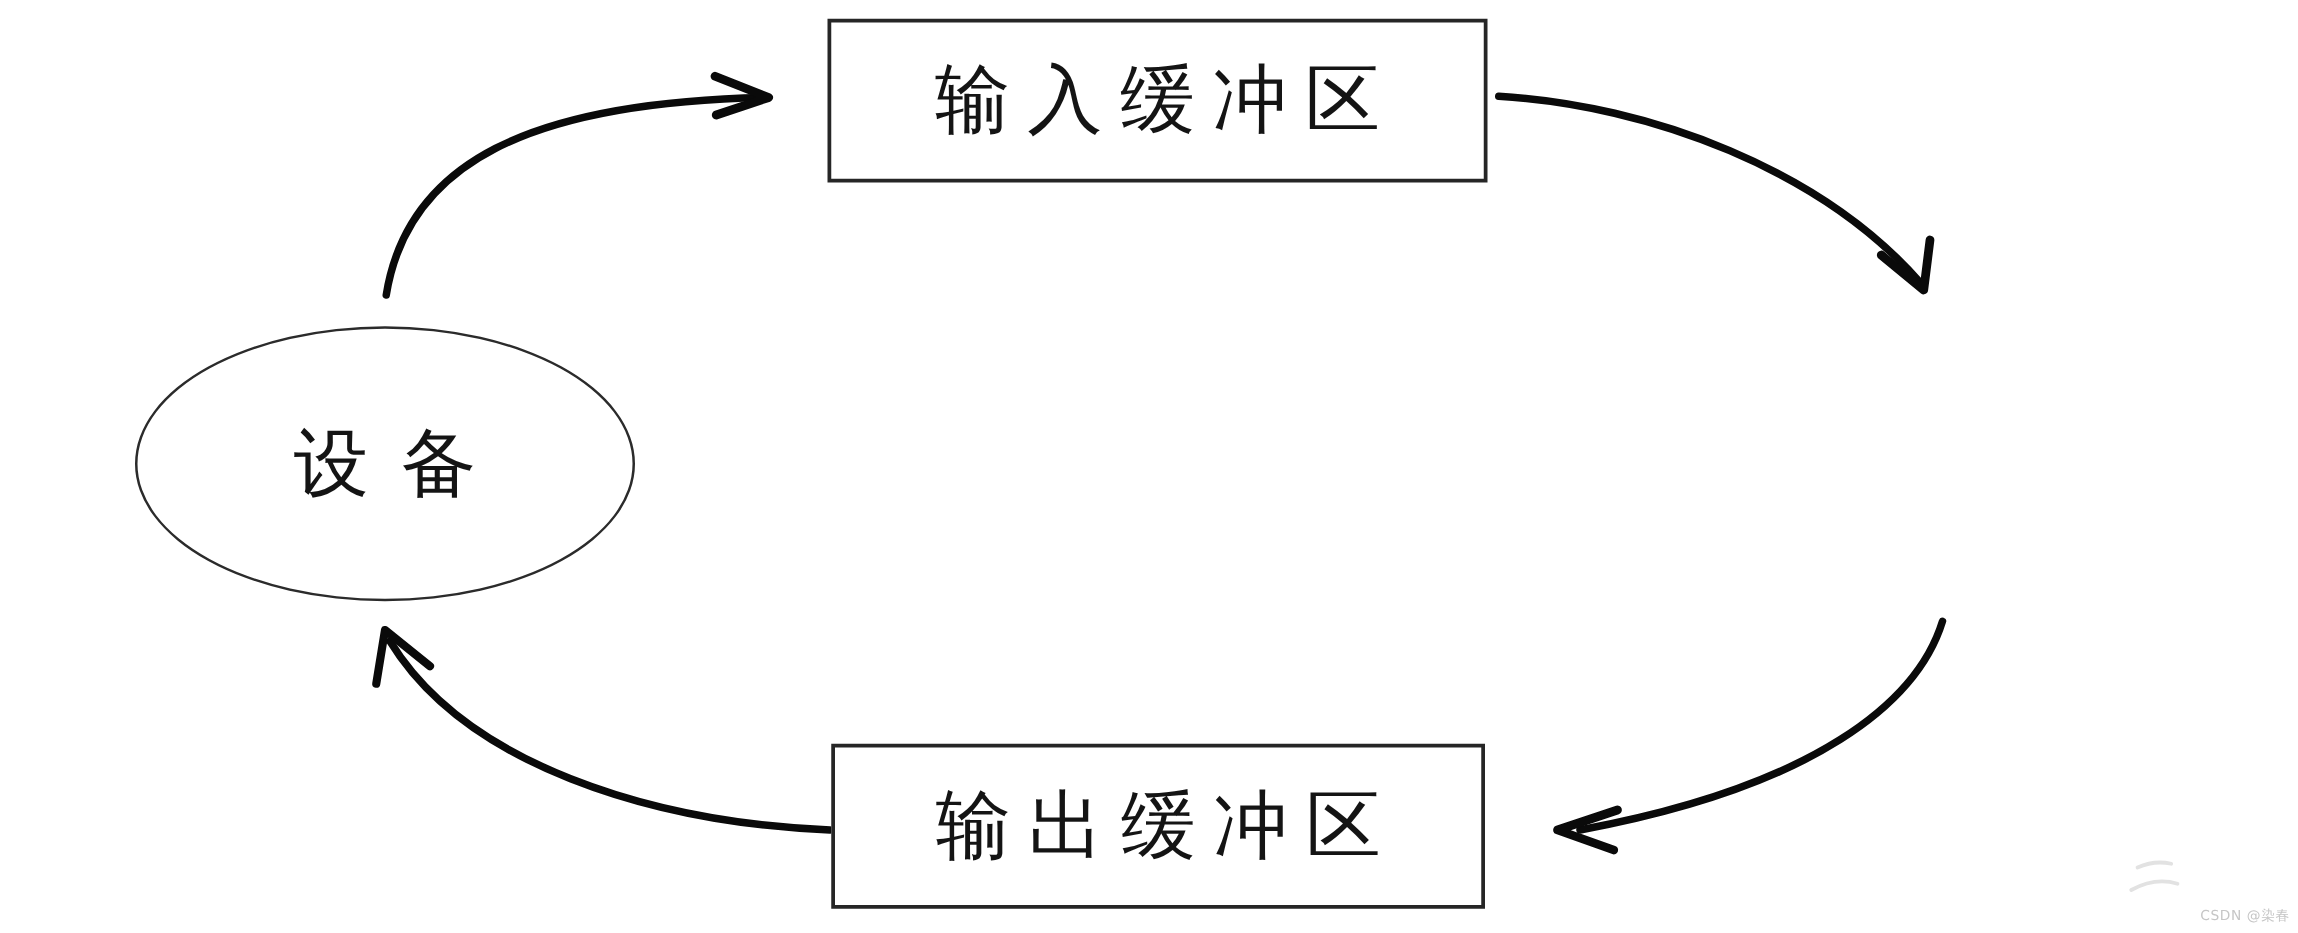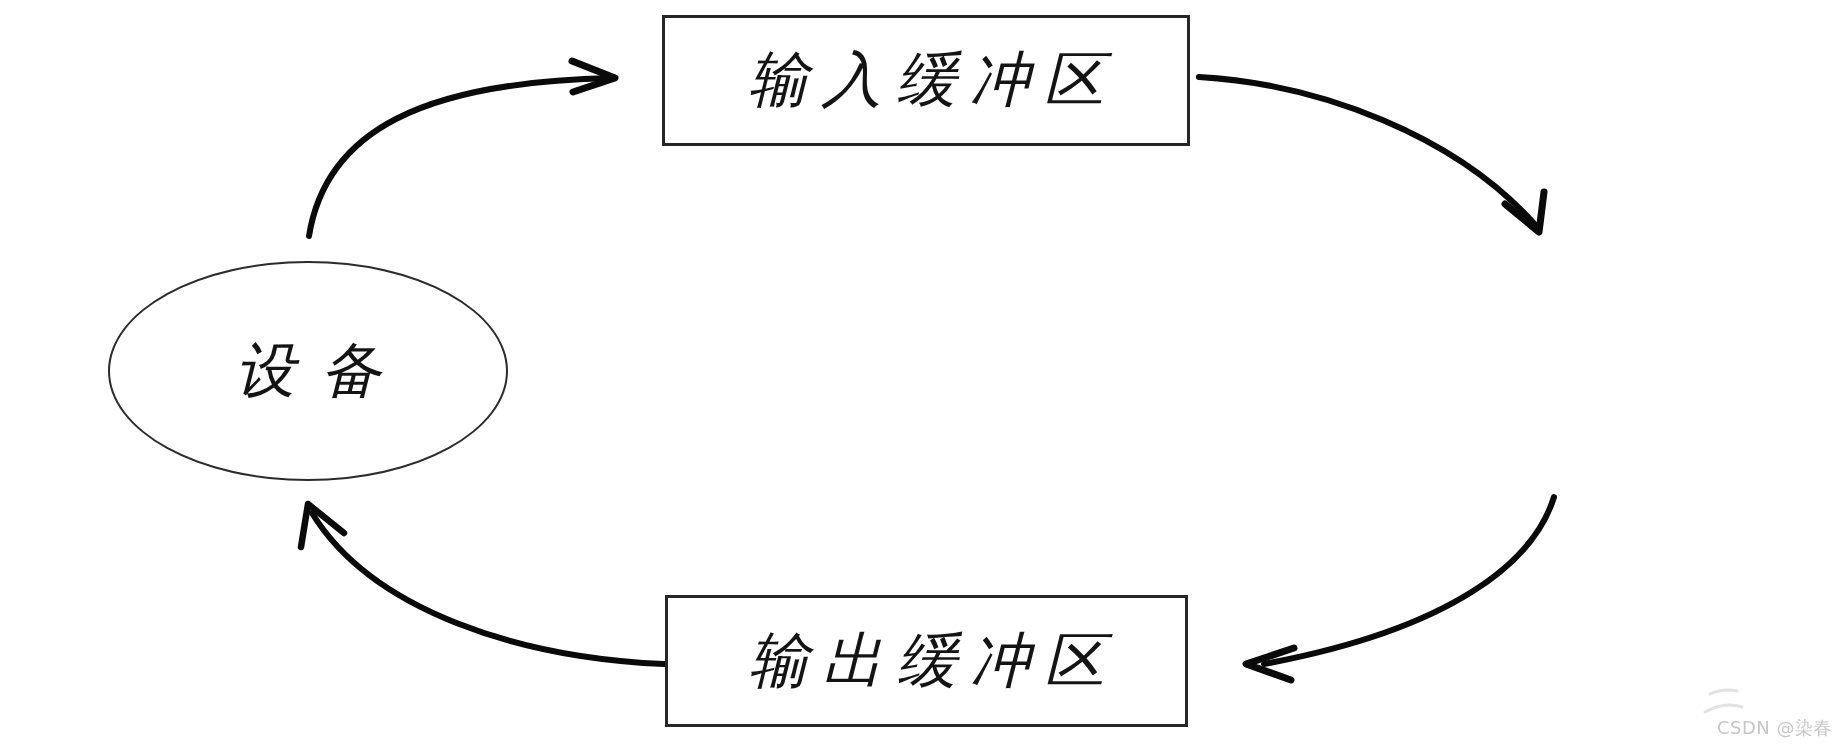--- a/index.html
+++ b/index.html
@@ -31,7 +31,6 @@
     font-size: 60px;
     box-sizing: border-box;
     background: #ffffff;
-    font-style: italic;
   }
   .node.rect {
     border: 3px solid #262626;

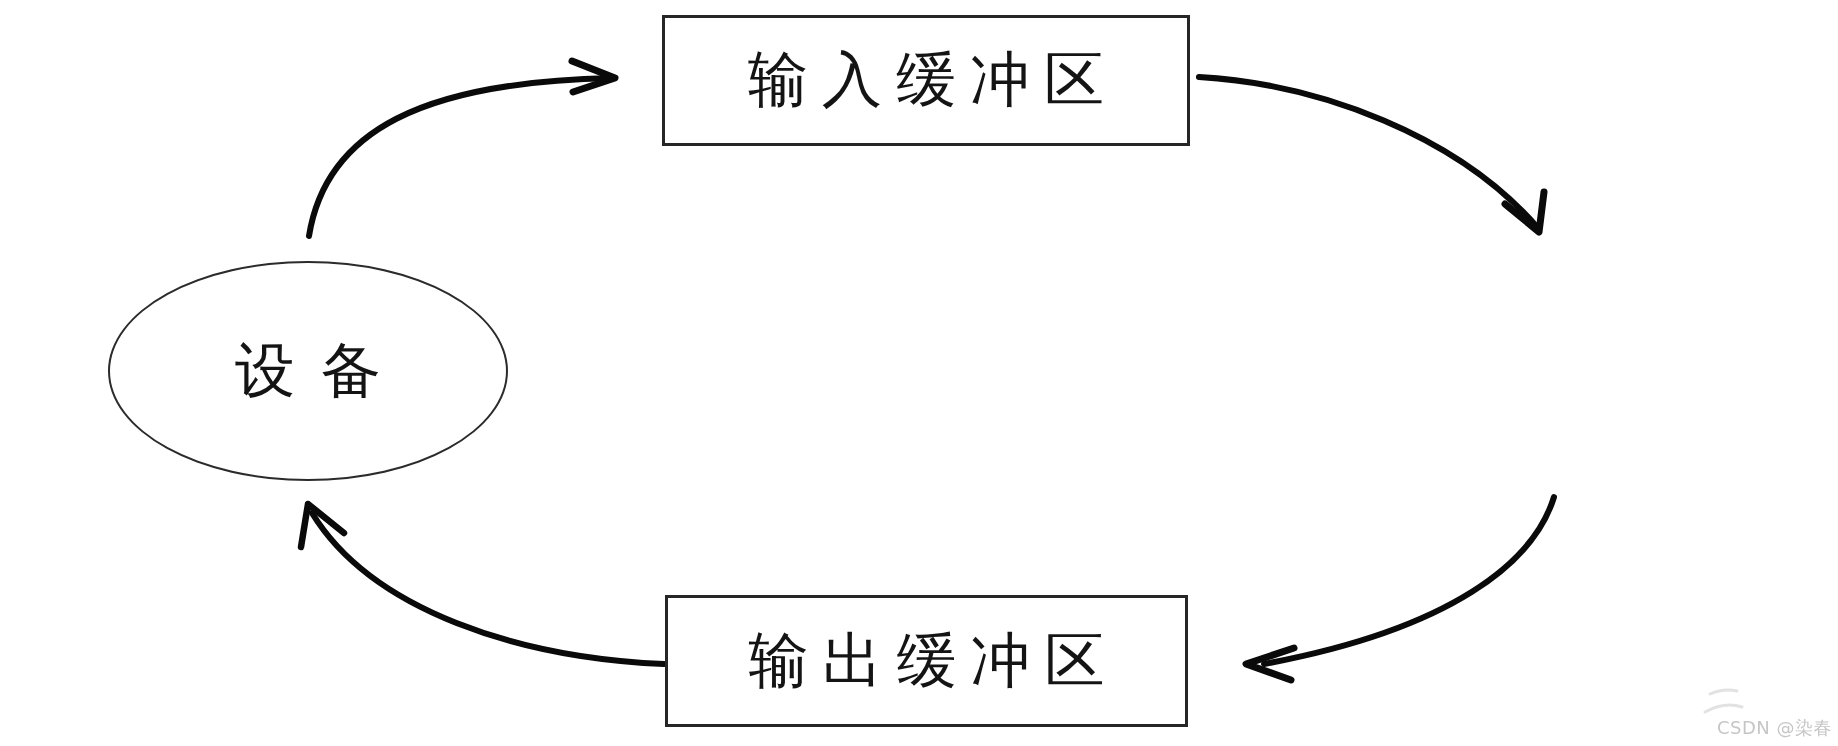--- a/index.html
+++ b/index.html
@@ -52,7 +52,7 @@
     right: 6px;
     bottom: 6px;
     font-family: "DejaVu Sans", sans-serif;
-    font-size: 18px;
+    font-size: 11px;
     color: #c6c6c6;
     letter-spacing: 0.5px;
   }

